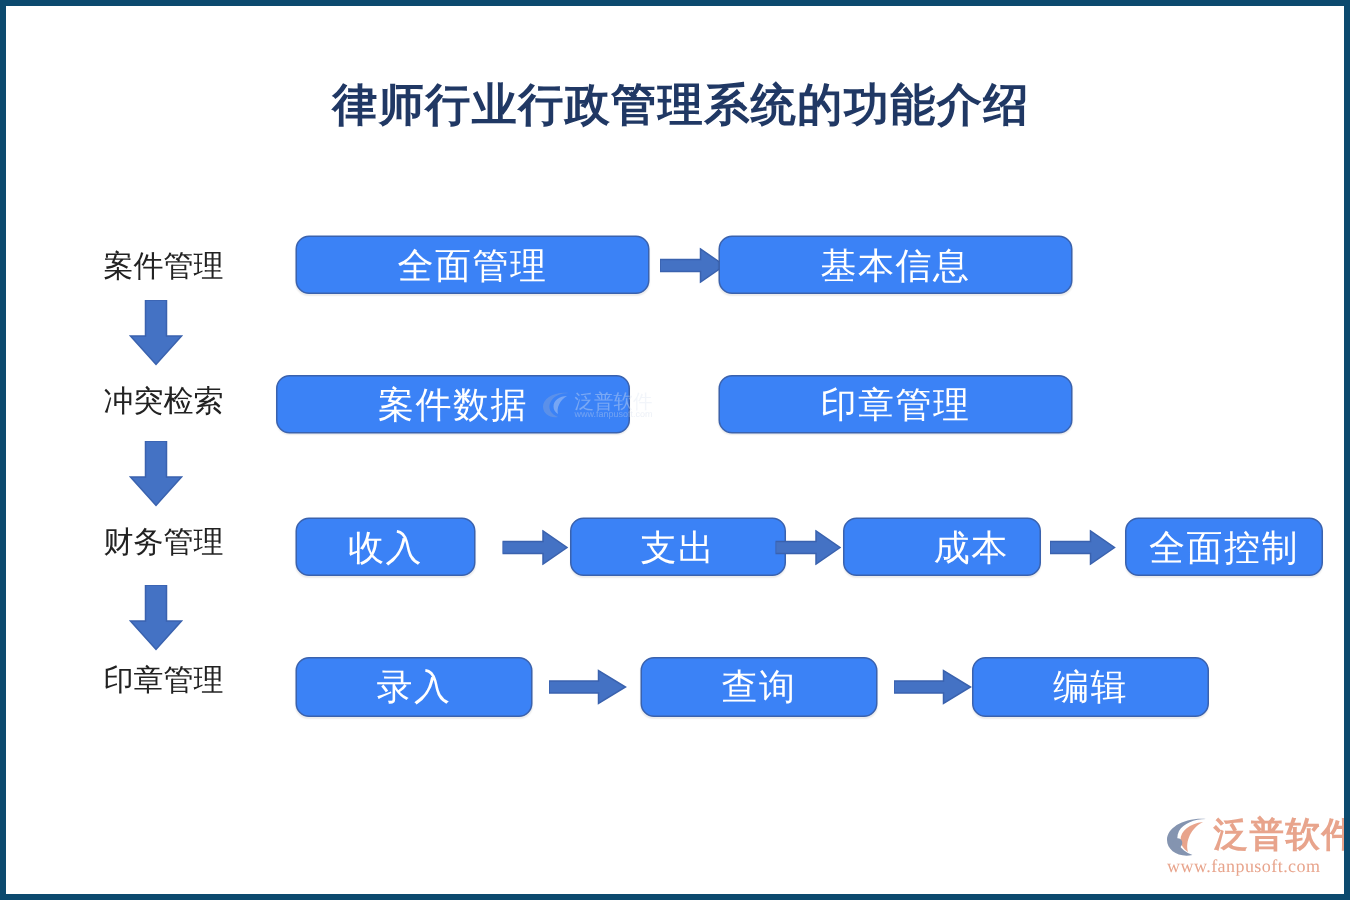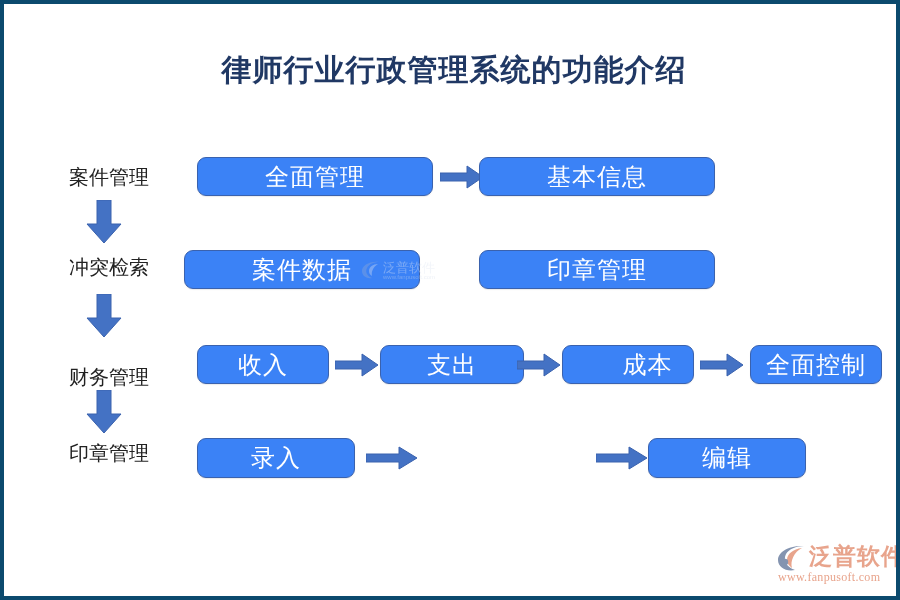--- a/index.html
+++ b/index.html
@@ -50,7 +50,7 @@
   }
   .stage-label.s0 { top: 160px; }
   .stage-label.s1 { top: 250px; }
-  .stage-label.s2 { top: 344px; margin-top: 16px; }
+  .stage-label.s2 { top: 344px; }
   .stage-label.s3 { top: 436px; font-family: Liberation Serif, serif; }
 
   

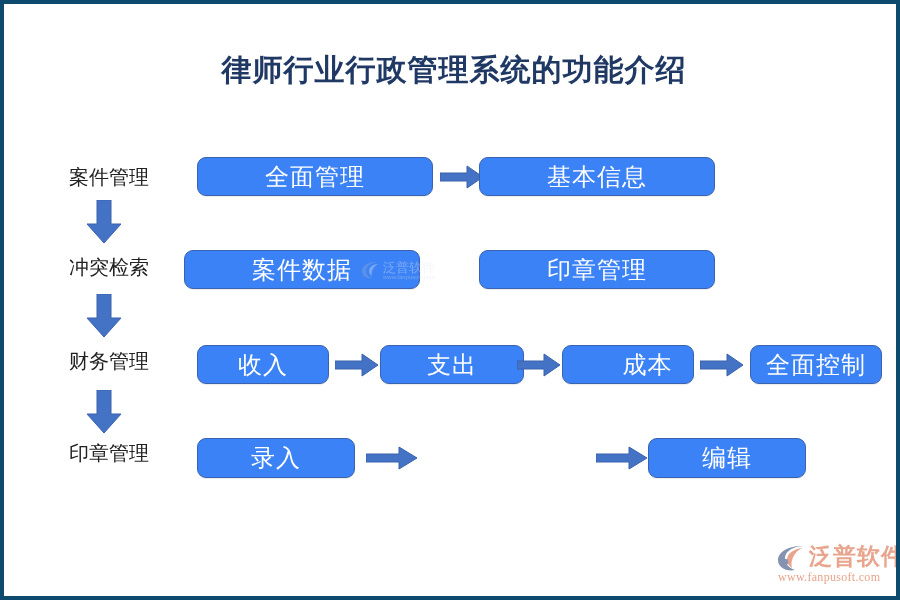--- a/index.html
+++ b/index.html
@@ -88,7 +88,7 @@
   .b-r2c1 { left: 180px; top: 246px; width: 236px; height: 39px; }
   .b-r2c2 { left: 475px; top: 246px; width: 236px; height: 39px; }
   
-  .b-r3c1 { left: 193px; top: 341px; width: 132px; height: 39px; }
+  .b-r3c1 { left: 193px; top: 341px; width: 120px; height: 39px; }
   .b-r3c2 { left: 376px; top: 341px; width: 144px; height: 39px; }
   .b-r3c3 { left: 558px; top: 341px; width: 132px; height: 39px; padding-left: 39px; }
   .b-r3c4 { left: 746px; top: 341px; width: 132px; height: 39px; }

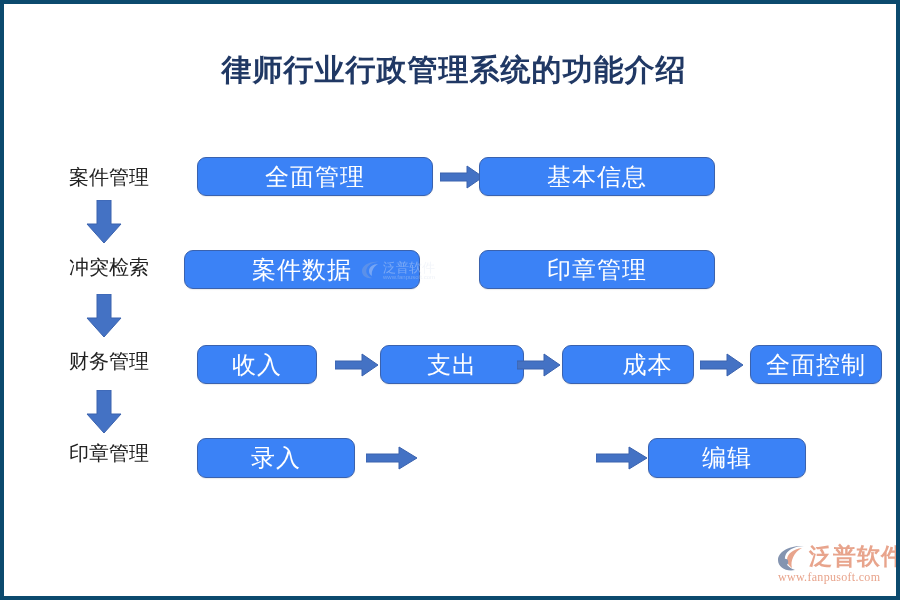--- a/index.html
+++ b/index.html
@@ -262,6 +262,7 @@
     </svg>
   </div>
 
+  <div class="pbox b-r4c2">查询</div>
 
   <div class="right-arrow ra-r4b">
     <svg width="52" height="24" viewBox="0 0 52 24" xmlns="http://www.w3.org/2000/svg">

